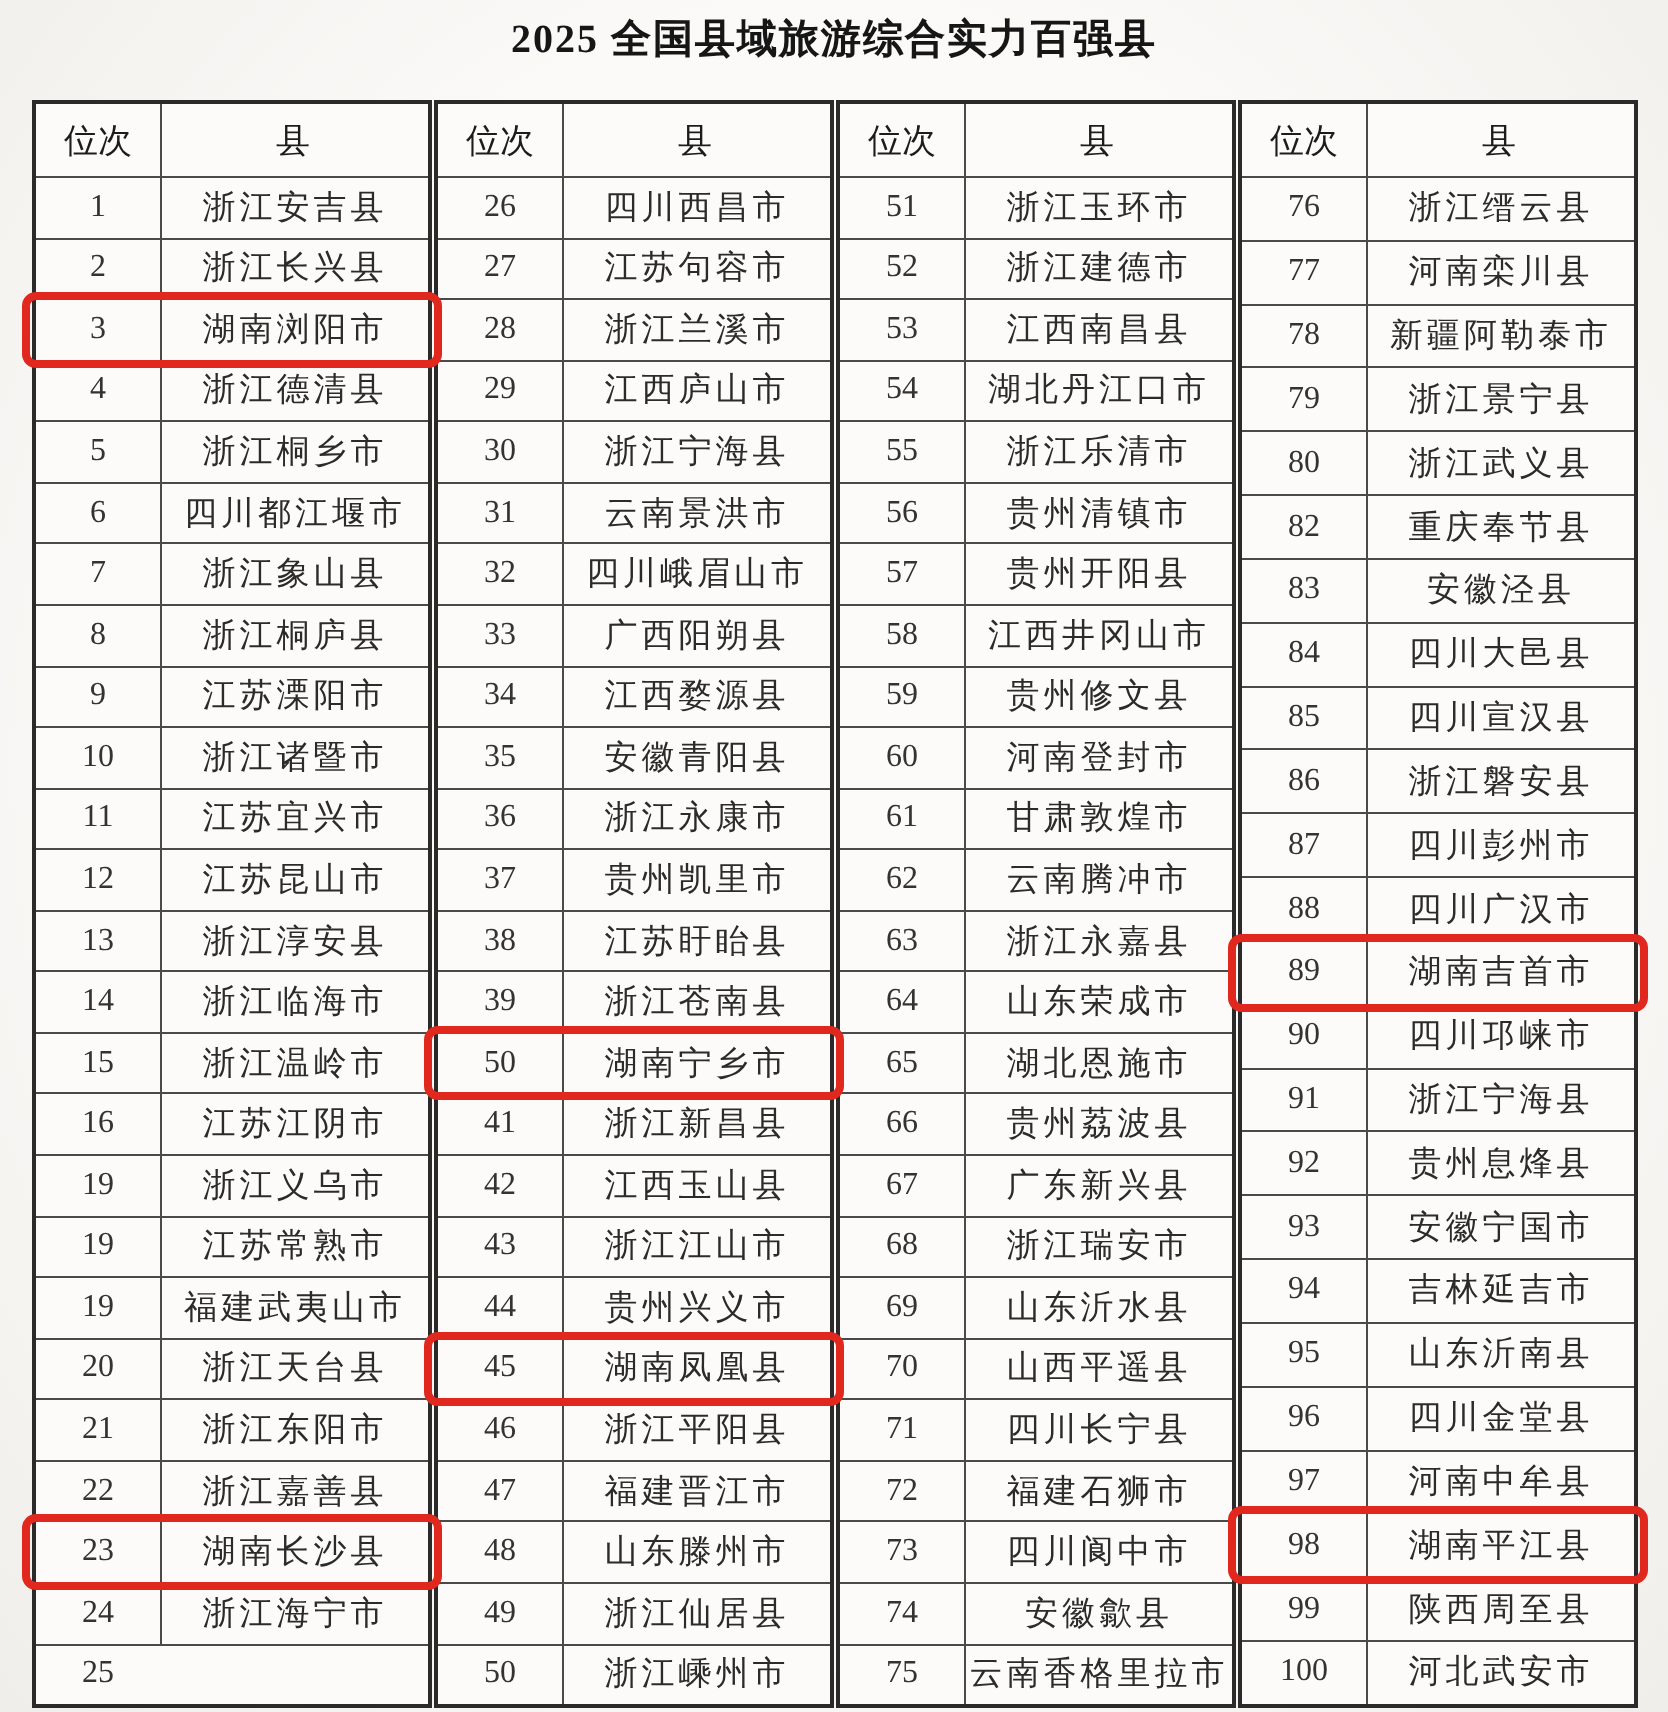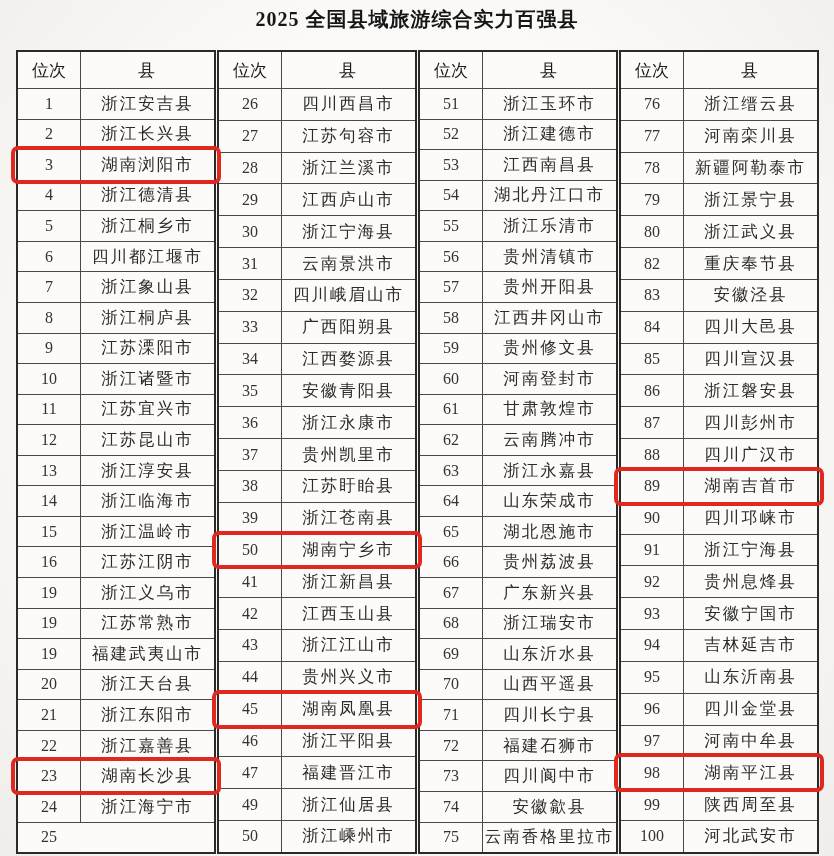--- a/index.html
+++ b/index.html
@@ -265,6 +265,10 @@
           <div class="cell county">福建晋江市</div>
         </div>
         <div class="trow">
+          <div class="cell rank">48</div>
+          <div class="cell county">山东滕州市</div>
+        </div>
+        <div class="trow">
           <div class="cell rank">49</div>
           <div class="cell county">浙江仙居县</div>
         </div>

